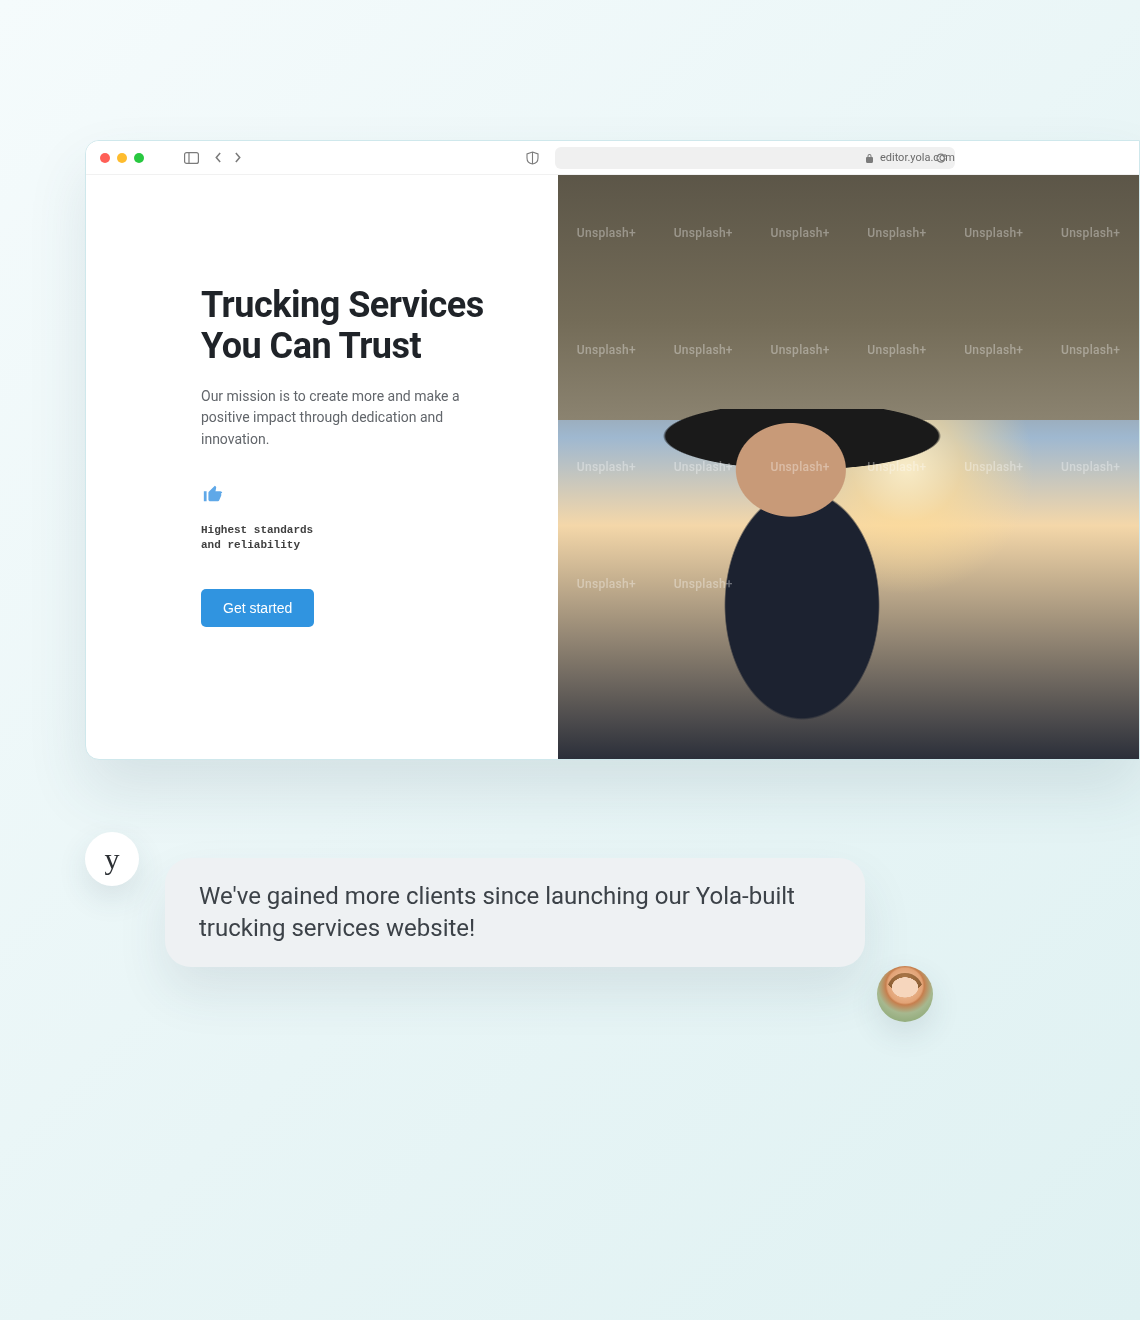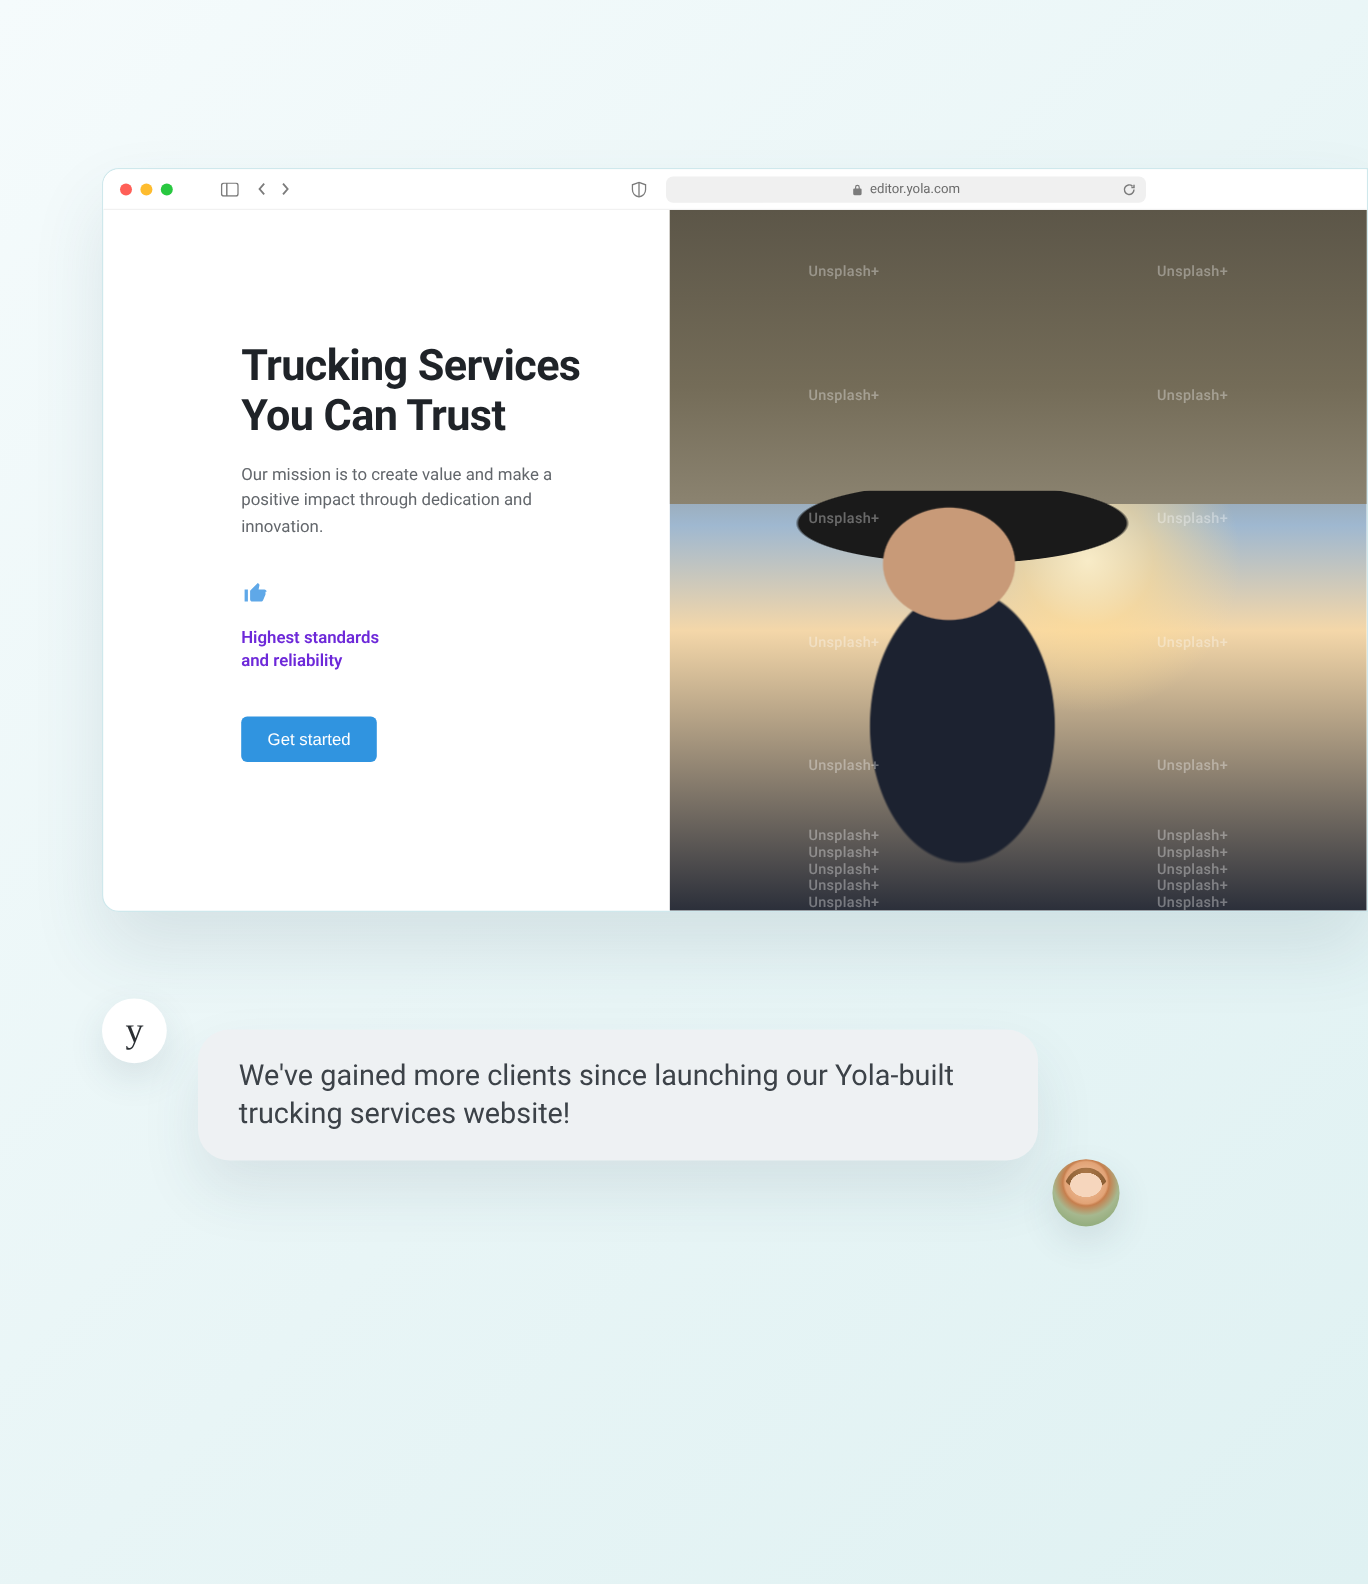--- a/index.html
+++ b/index.html
@@ -59,7 +59,7 @@
     border-radius: 6px;
     display: flex;
     align-items: center;
-    justify-content: center;
+    justify-content: flex-end;
     gap: 6px;
     position: relative;
     color: #6b6b6b;

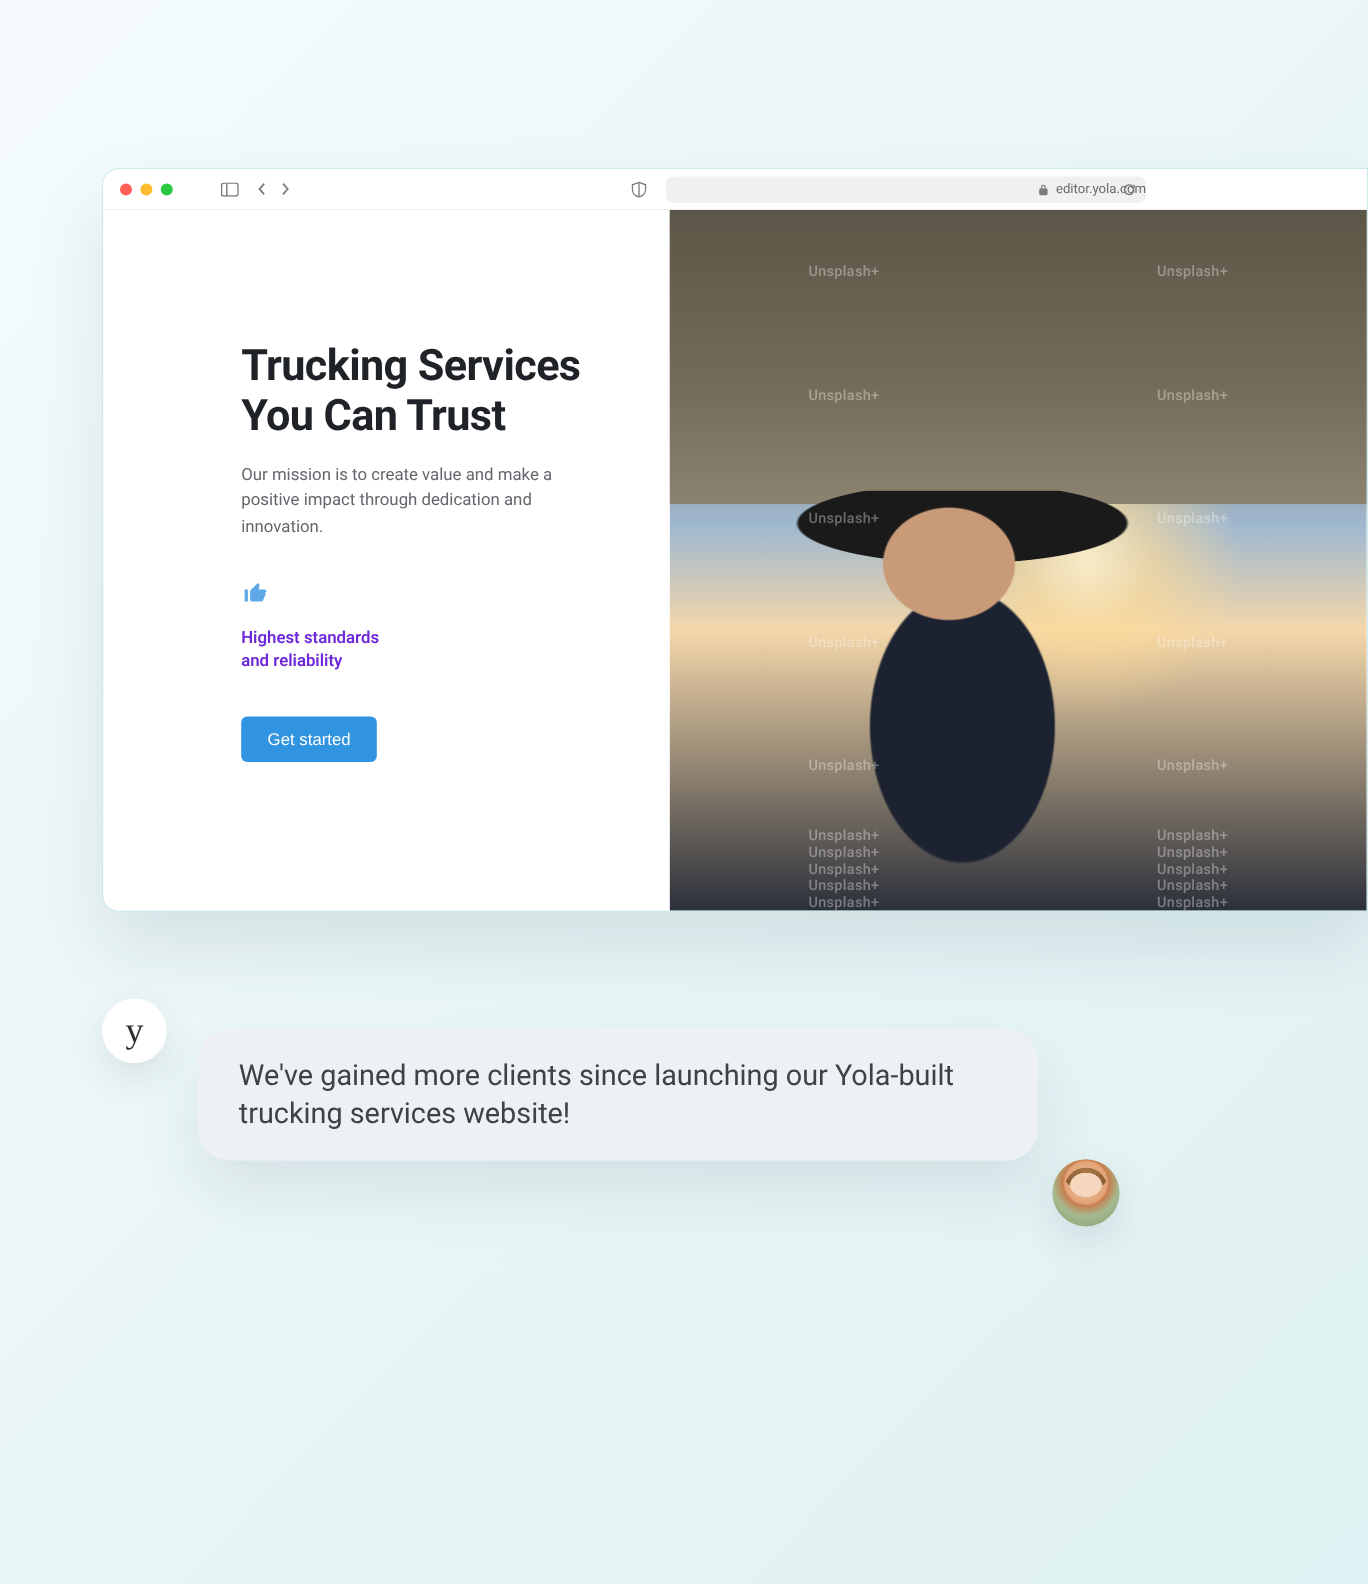--- a/index.html
+++ b/index.html
@@ -155,7 +155,7 @@
   .watermark-grid {
     position: absolute; inset: 0;
     display: grid;
-    grid-template-columns: repeat(2, 1fr);
+    grid-template-columns: repeat(6, 1fr);
     grid-template-rows: repeat(5, 1fr);
     place-items: center;
     pointer-events: none;

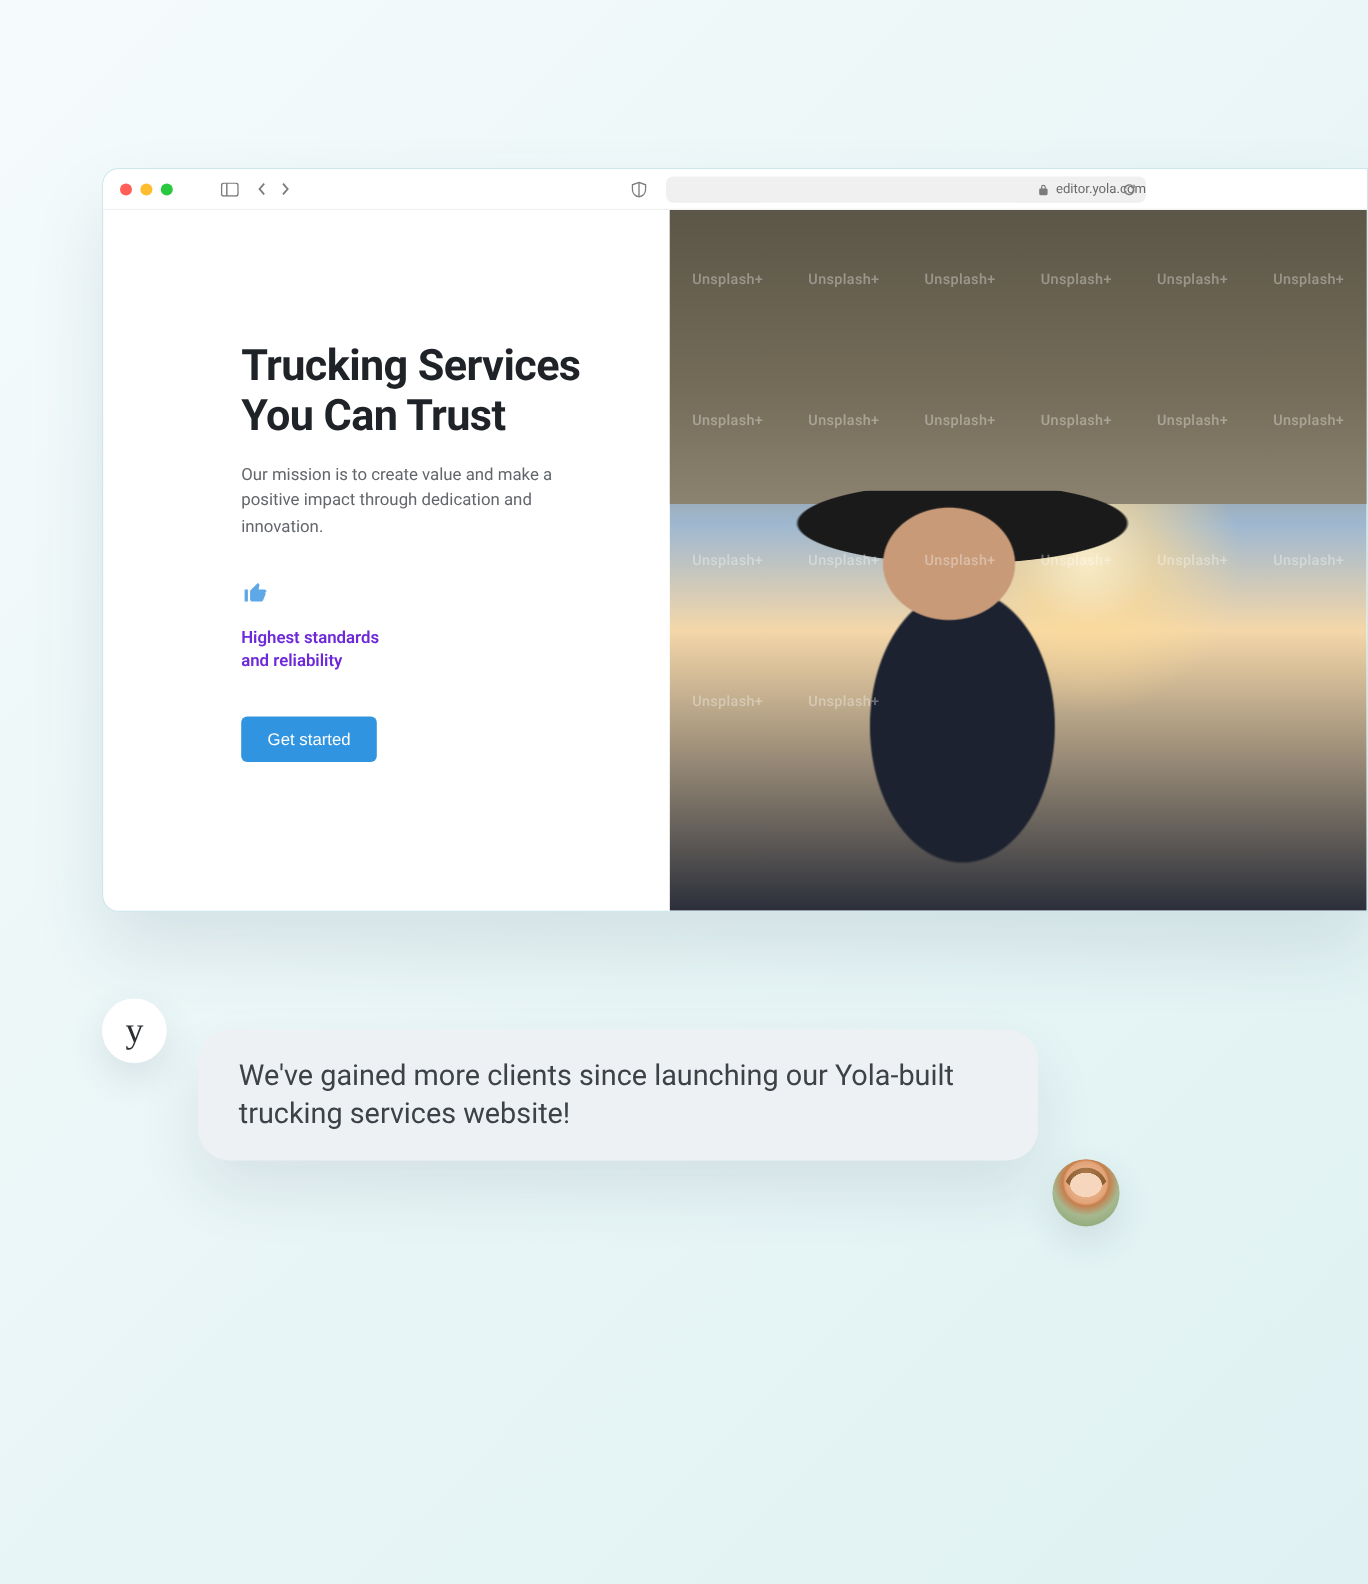--- a/index.html
+++ b/index.html
@@ -285,7 +285,7 @@
   <div class="page">
     <div class="page-left">
       <h1 class="hero-title">Trucking Services You Can Trust</h1>
-      <p class="hero-sub">Our mission is to create value and make a positive impact through dedication and innovation.</p>
+      <p class="hero-sub">Our mission is to create more and make a positive impact through dedication and innovation.</p>
 
       <div class="features">
         <div class="feature">

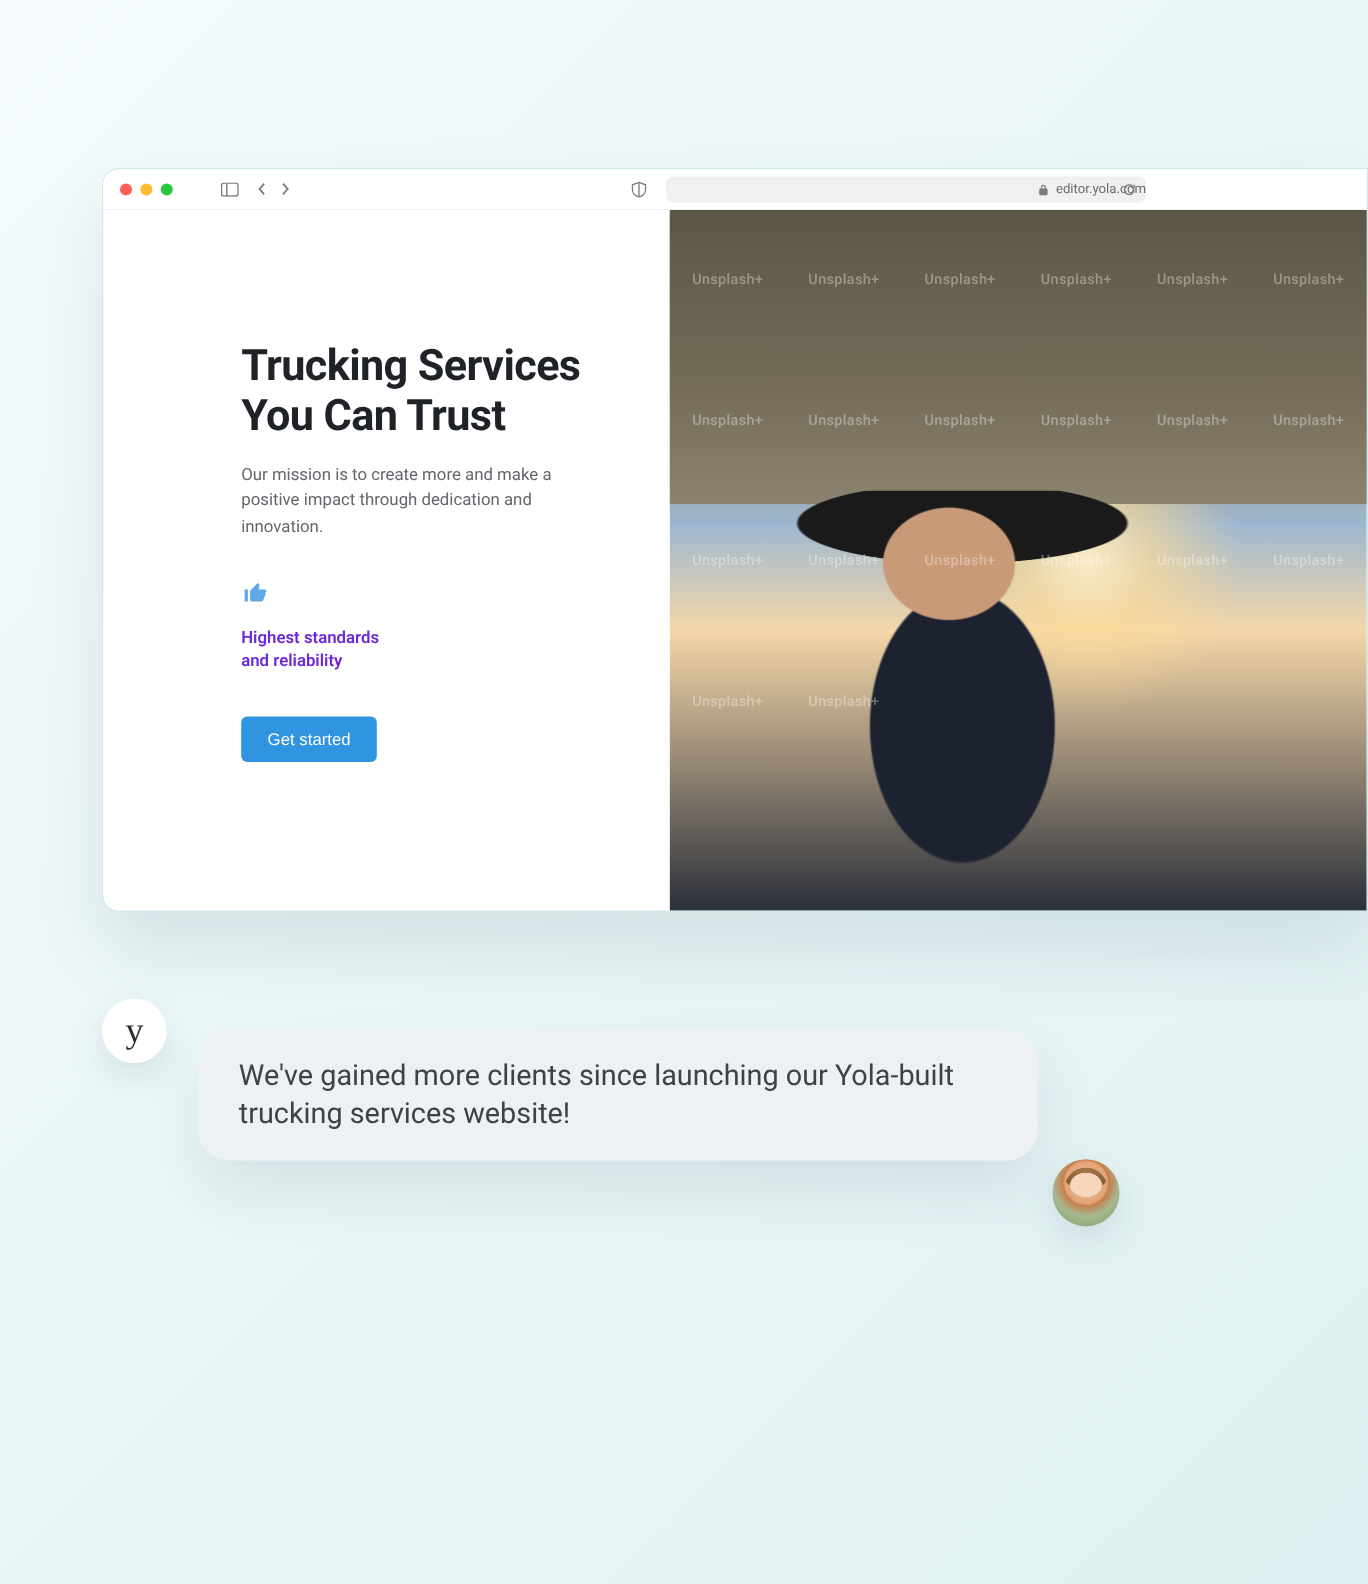--- a/index.html
+++ b/index.html
@@ -106,10 +106,11 @@
   .feature-icon { color: #5fa8e8; margin-bottom: 14px; }
   .feature-icon svg { width: 24px; height: 22px; }
   .feature-title {
-    font-size: 14px;
+    font-size: 11px;
     font-weight: 600;
-    color: #6d28d9;
+    color: #404040;
     line-height: 1.35;
+    font-family: Liberation Mono, monospace;
   }
   .cta-btn {
     display: inline-block;

